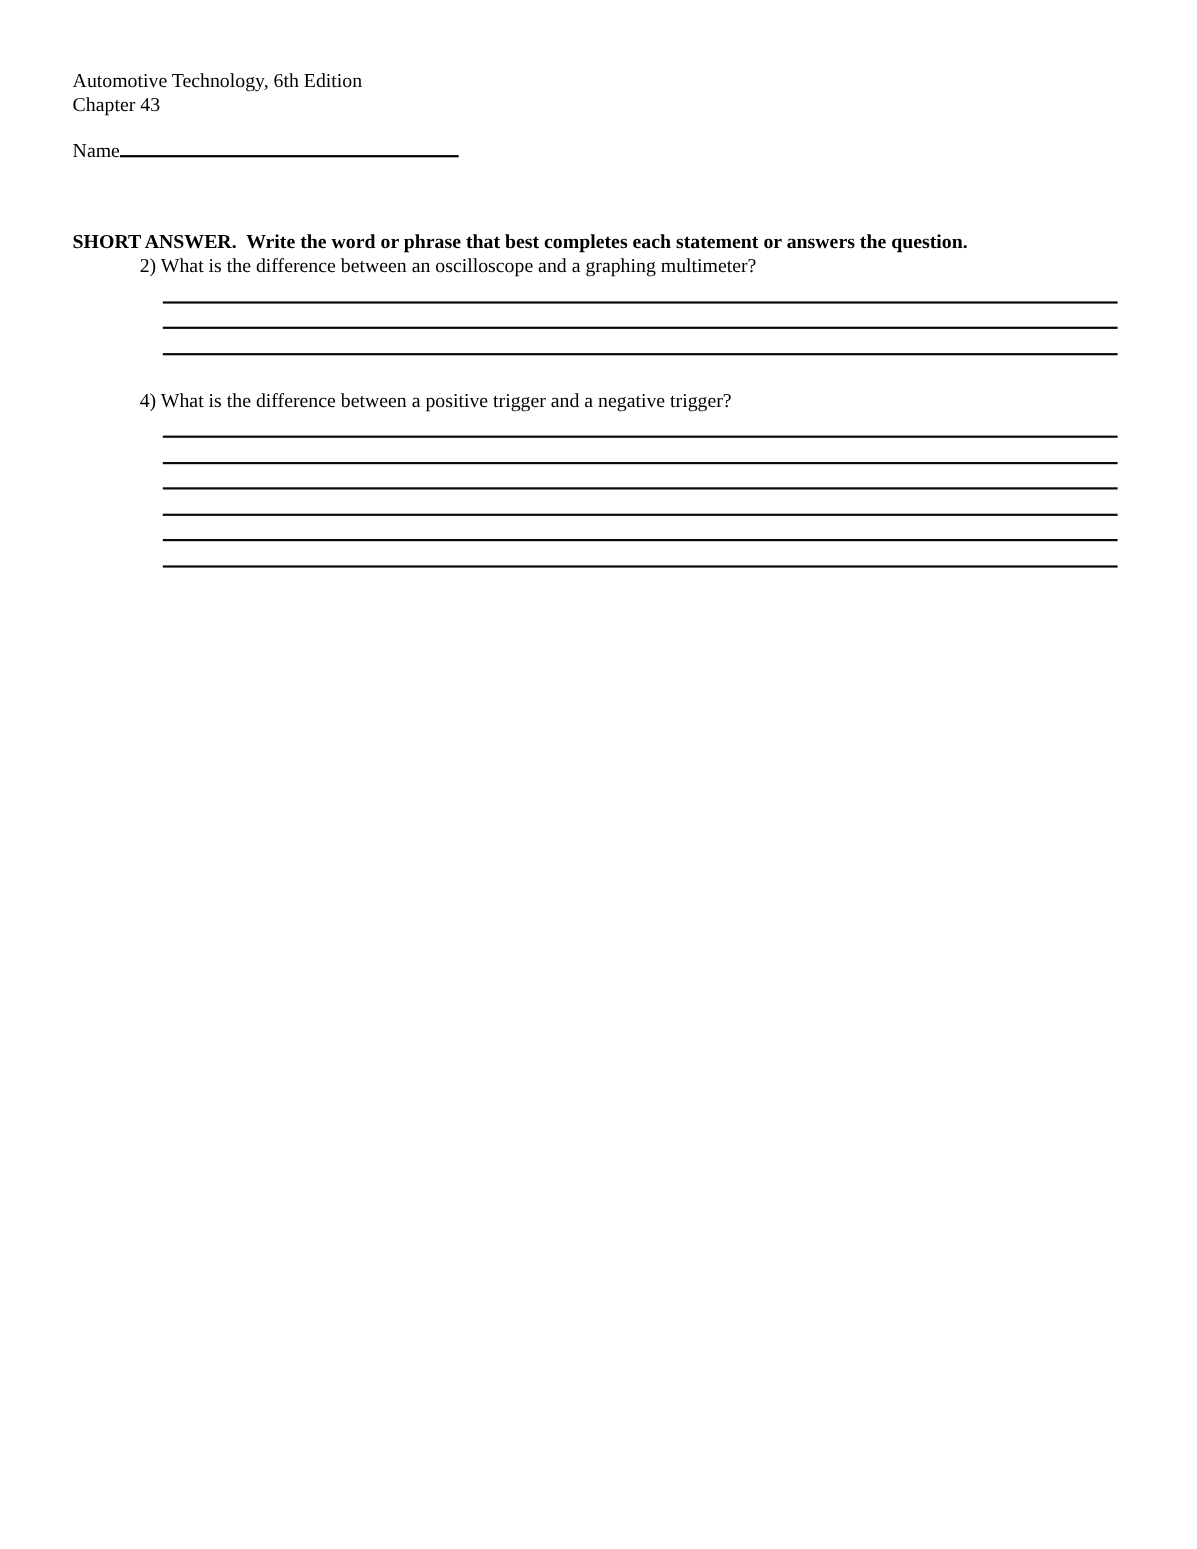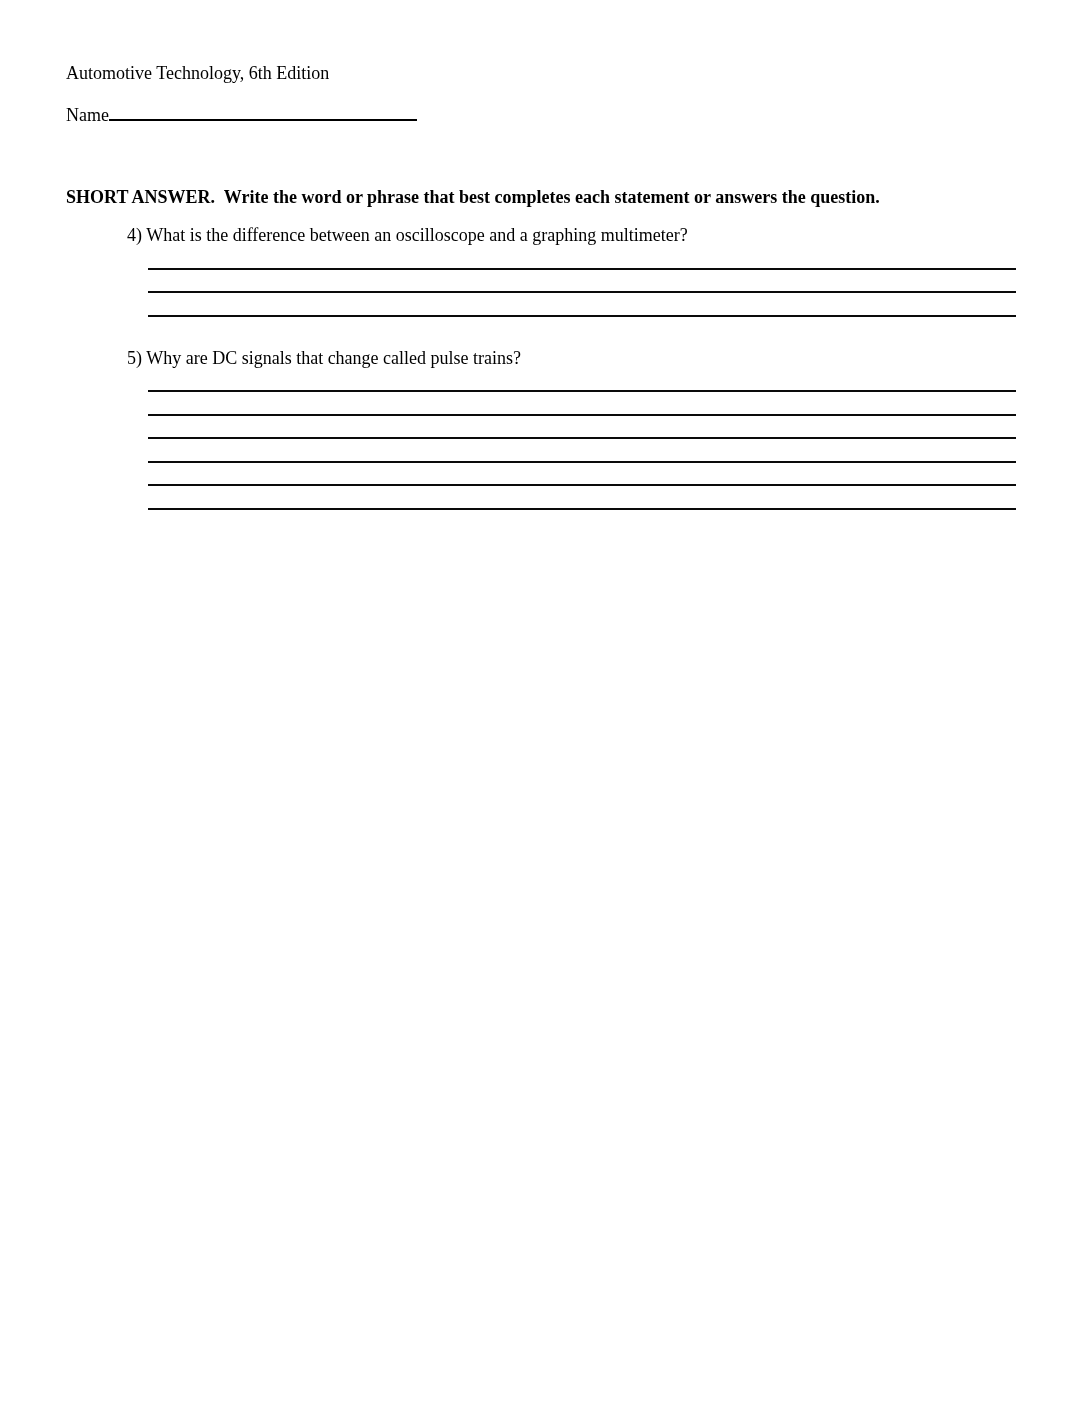--- a/index.html
+++ b/index.html
@@ -68,6 +68,7 @@
 
   <div class="header">
     <div>Automotive Technology, 6th Edition</div>
+    <div>Chapter 43</div>
   </div>
 
   <div class="name-row"><span>Name</span><span class="name-underline"></span></div>

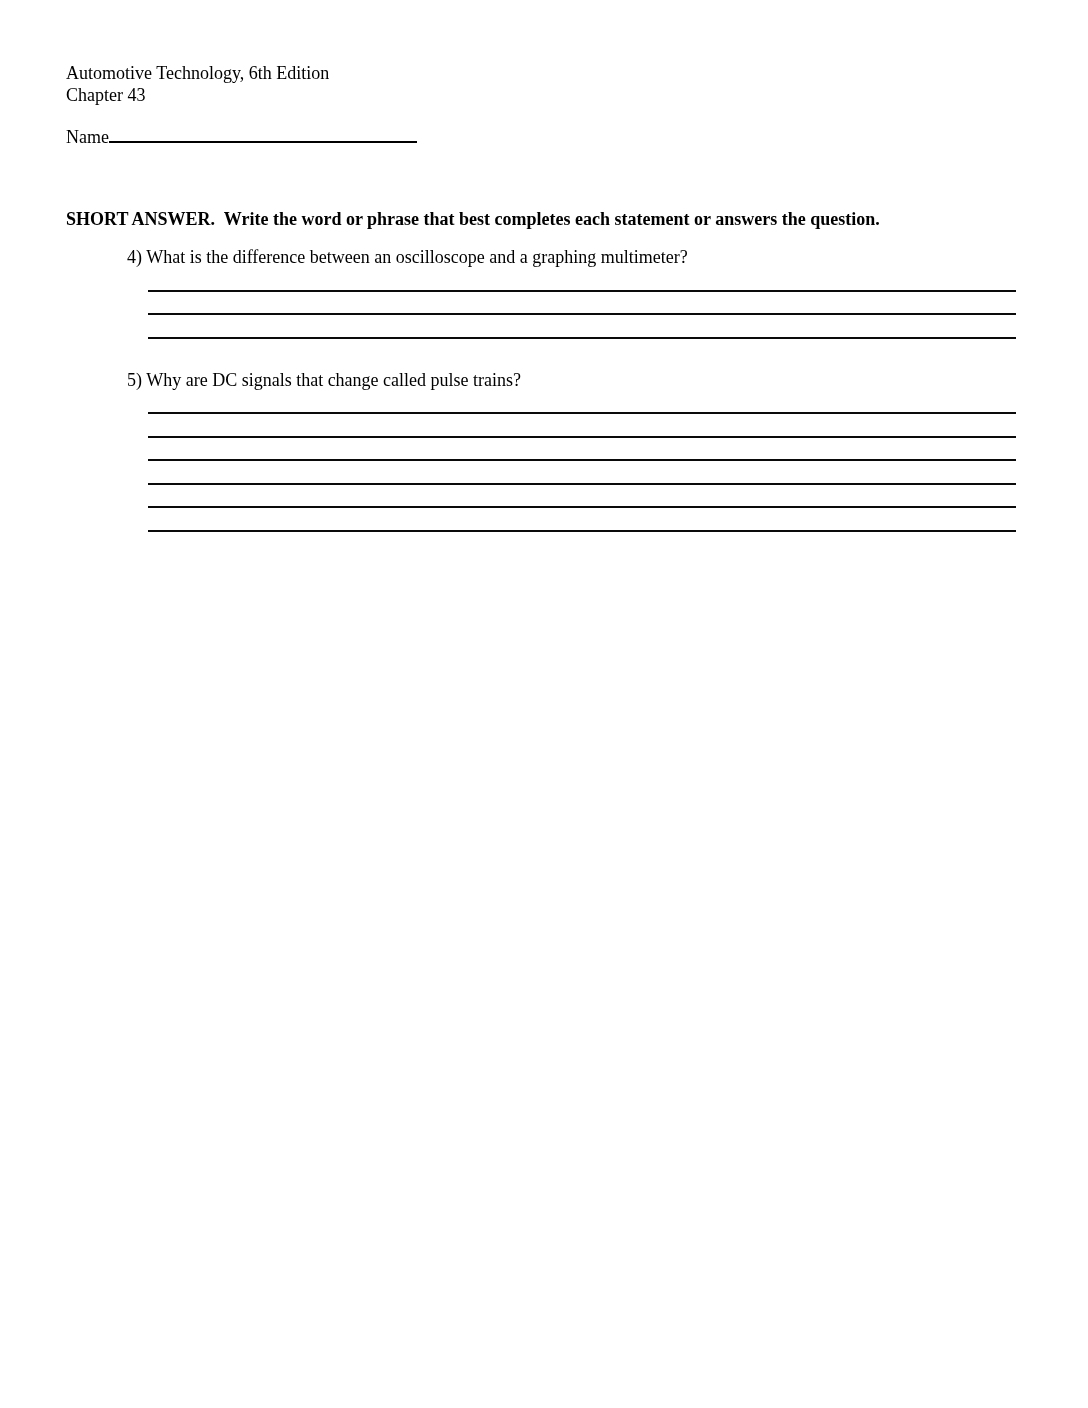--- a/index.html
+++ b/index.html
@@ -36,7 +36,6 @@
   }
   .section-heading {
     font-weight: bold;
-    margin-bottom: 16px;
     white-space: pre-wrap;
   }
   .question-block { margin-bottom: 30px; }

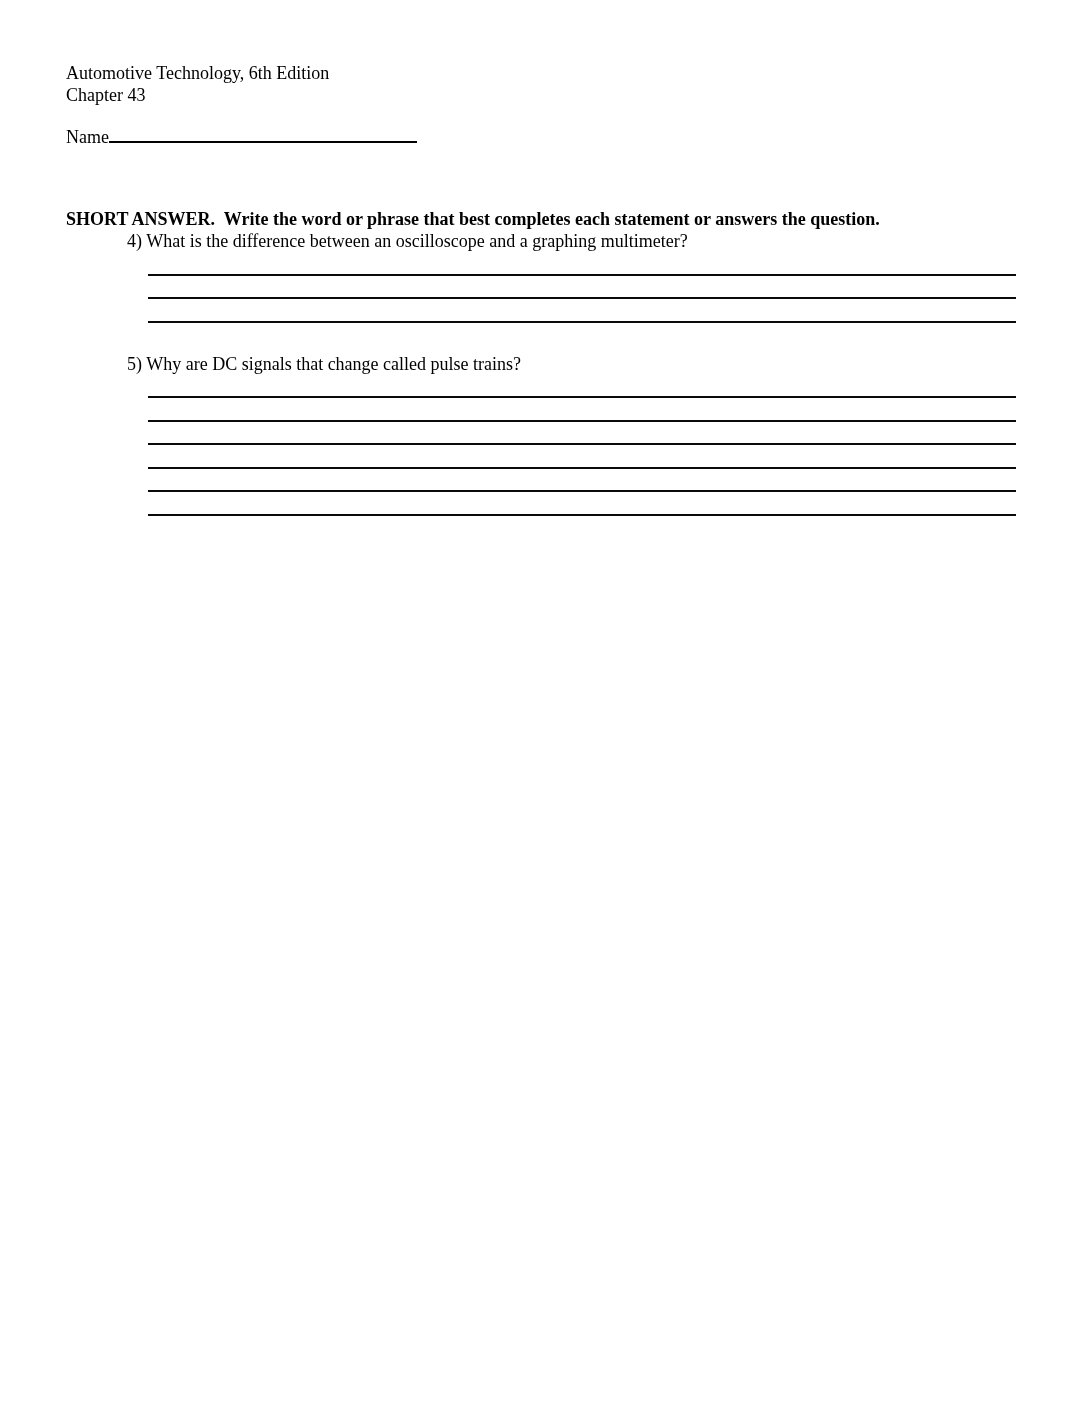--- a/index.html
+++ b/index.html
@@ -76,7 +76,7 @@
 
   <div id="questions">
   <div class="question-block">
-    <div class="question-text">4) What is the difference between an oscilloscope and a graphing multimeter?</div>
+    <div class="question-text">2) What is the difference between an oscilloscope and a graphing multimeter?</div>
     <div class="answer-lines">
           <div class="answer-line"></div>
           <div class="answer-line"></div>

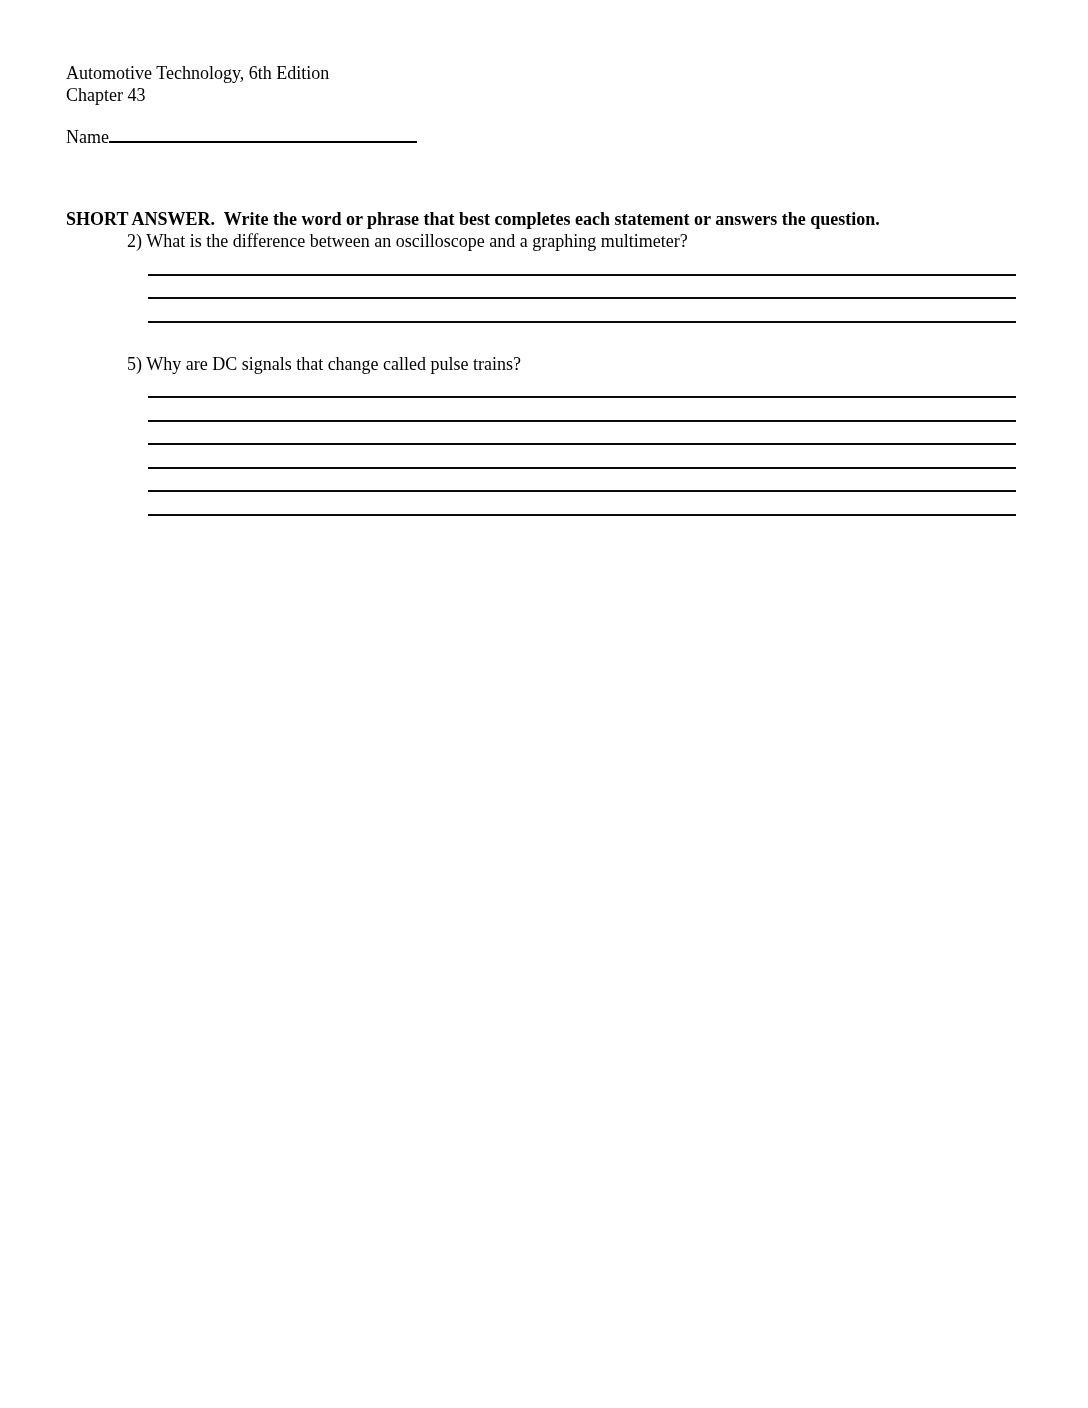--- a/index.html
+++ b/index.html
@@ -86,6 +86,17 @@
 
 
 
+  <div class="question-block">
+    <div class="question-text">4) What is the difference between a positive trigger and a negative trigger?</div>
+    <div class="answer-lines">
+          <div class="answer-line"></div>
+          <div class="answer-line"></div>
+          <div class="answer-line"></div>
+          <div class="answer-line"></div>
+          <div class="answer-line"></div>
+          <div class="answer-line"></div>
+        </div>
+  </div>
 
   <div class="question-block">
     <div class="question-text">5) Why are DC signals that change called pulse trains?</div>

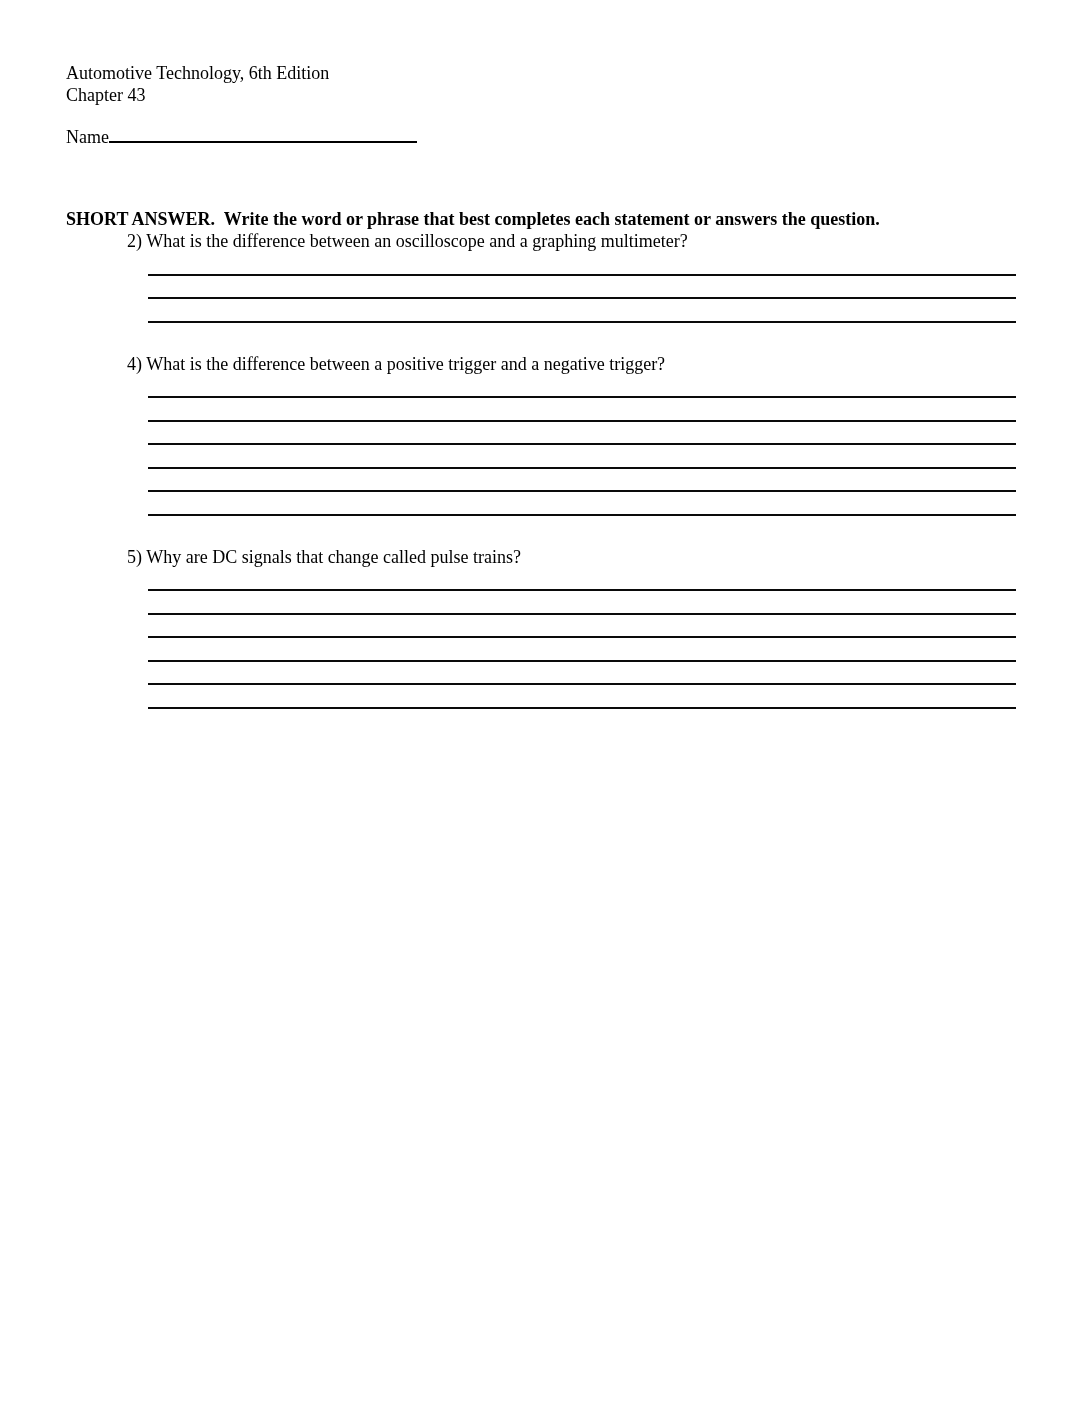--- a/index.html
+++ b/index.html
@@ -98,17 +98,6 @@
         </div>
   </div>
 
-  <div class="question-block">
-    <div class="question-text">5) Why are DC signals that change called pulse trains?</div>
-    <div class="answer-lines">
-          <div class="answer-line"></div>
-          <div class="answer-line"></div>
-          <div class="answer-line"></div>
-          <div class="answer-line"></div>
-          <div class="answer-line"></div>
-          <div class="answer-line"></div>
-        </div>
-  </div>
 </div>
 
   <div class="page-number">1</div>

